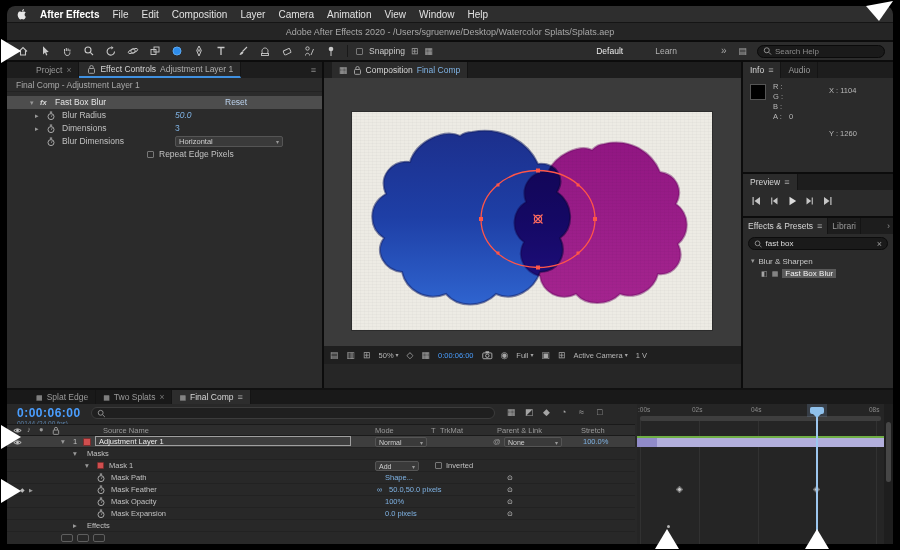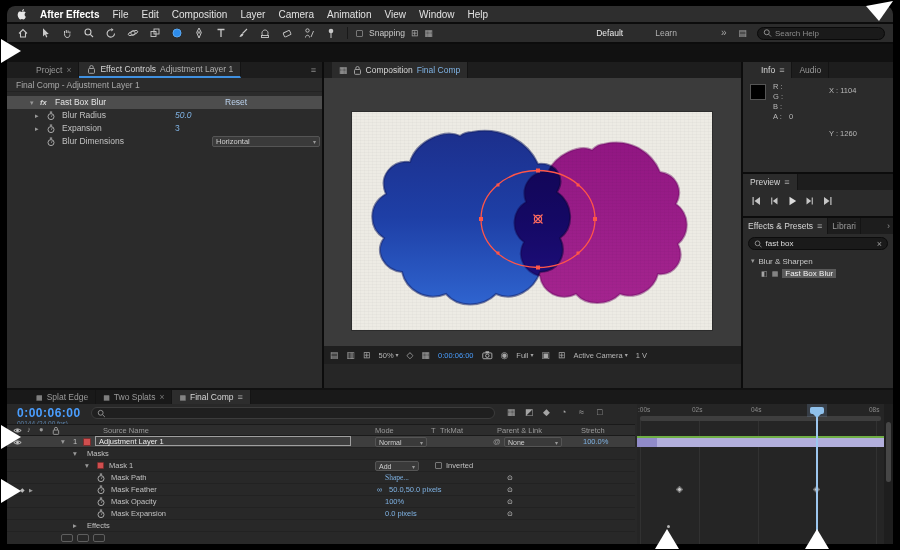--- a/index.html
+++ b/index.html
@@ -120,6 +120,9 @@
     <span>Help</span>
   </div>
 
+  <div class="titlebar">
+    <span>Adobe After Effects 2020 - /Users/sgruenwe/Desktop/Watercolor Splats/Splats.aep</span>
+  </div>
 
   <div class="toolbar">
     <span class="tool">

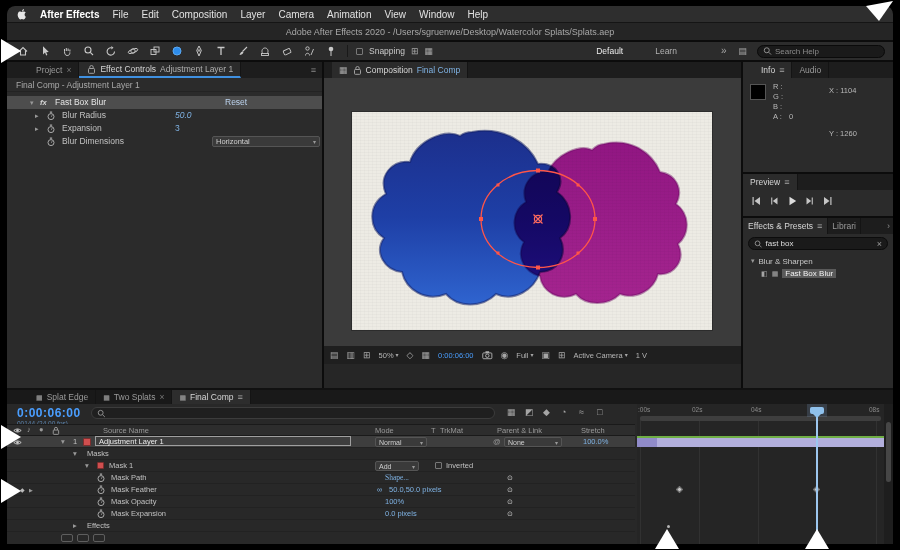--- a/index.html
+++ b/index.html
@@ -363,7 +363,7 @@
       <div class="compstrip"></div>
     </div>
 
-    <div class="panel" style="left:736px;top:0;width:150px;height:110px;padding-left:11px;">
+    <div class="panel" style="left:736px;top:0;width:150px;height:110px;">
       <div class="tabbar">
         <div class="tab active">
           <span>Info</span>

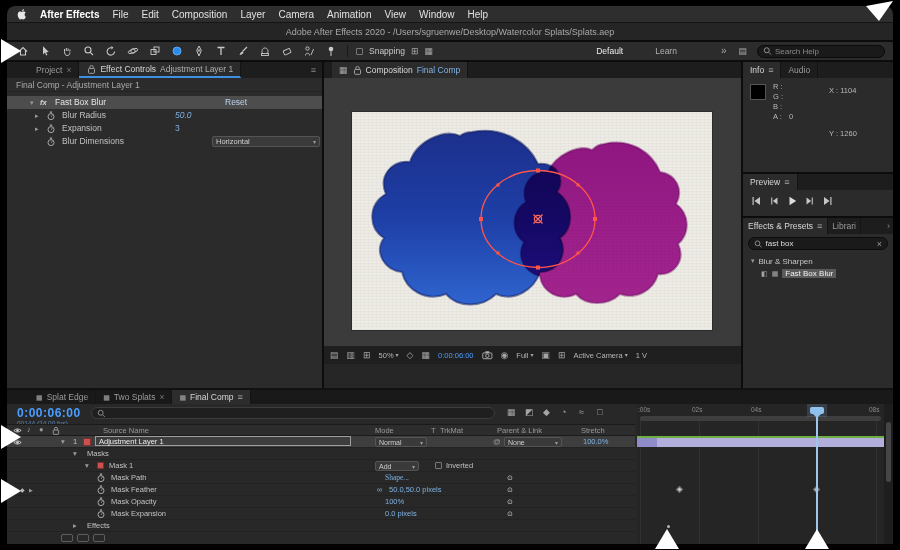--- a/index.html
+++ b/index.html
@@ -269,7 +269,7 @@
         <span class="cell" style="left:40px;top:2px;"><svg width="8" height="9" viewBox="0 0 8 9">
                 <use href="#i-watch"></use>
               </svg></span>
-        <span class="cell" style="left:55px;">Expansion</span>
+        <span class="cell" style="left:55px;">Dimensions</span>
         <span class="cell v" style="left:168px;">3</span>
       </div>
 

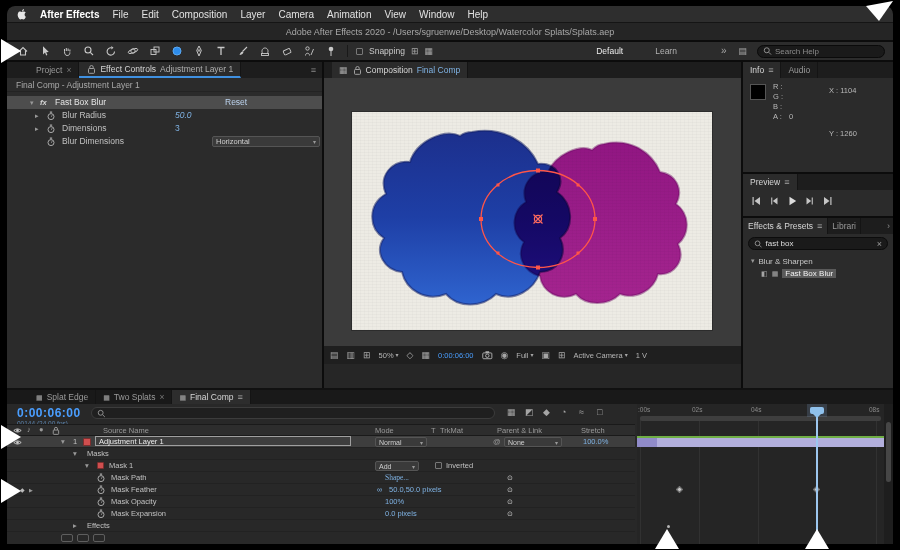--- a/index.html
+++ b/index.html
@@ -278,7 +278,7 @@
                 <use href="#i-watch"></use>
               </svg></span>
         <span class="cell" style="left:55px;">Blur Dimensions</span>
-        <div class="dd" style="left:168px;top:1px;width:108px;margin-left:37px;">
+        <div class="dd" style="left:168px;top:1px;width:108px;">
           <span>Horizontal</span>
               <span class="car">▾</span>
         </div>

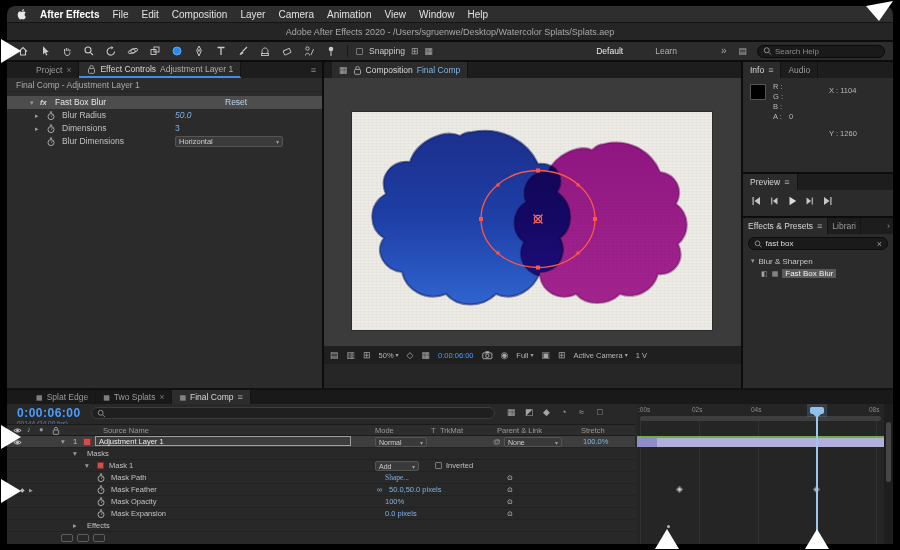--- a/index.html
+++ b/index.html
@@ -284,6 +284,10 @@
         </div>
       </div>
 
+      <div class="ec-row" style="top:86px;">
+        <span class="cb" style="left:140px;top:3px;"></span>
+        <span class="cell" style="left:152px;">Repeat Edge Pixels</span>
+      </div>
     </div>
 
     <div class="panel" style="left:317px;top:0;width:417px;height:326px;background:#282828;">

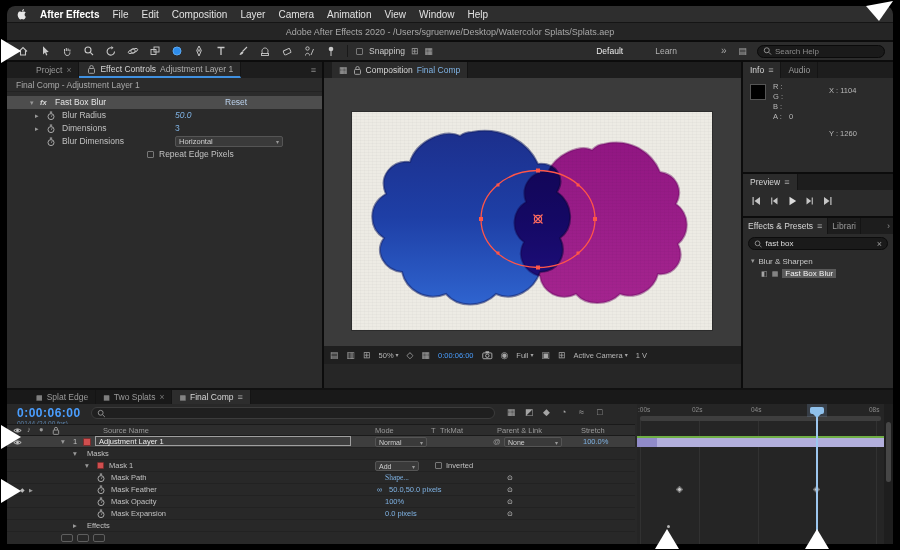--- a/index.html
+++ b/index.html
@@ -537,7 +537,7 @@
                   <use href="#i-watch"></use>
                 </svg></span>
           <span class="cell" style="left:104px;">Mask Path</span>
-          <span class="cell v" style="left:378px;font-family:Liberation Serif, serif;">Shape...</span>
+          <span class="cell v" style="left:378px;">Shape...</span>
           <span class="cell glyph" style="left:500px;font-size:7px;">⊙</span>
         </div>
 

